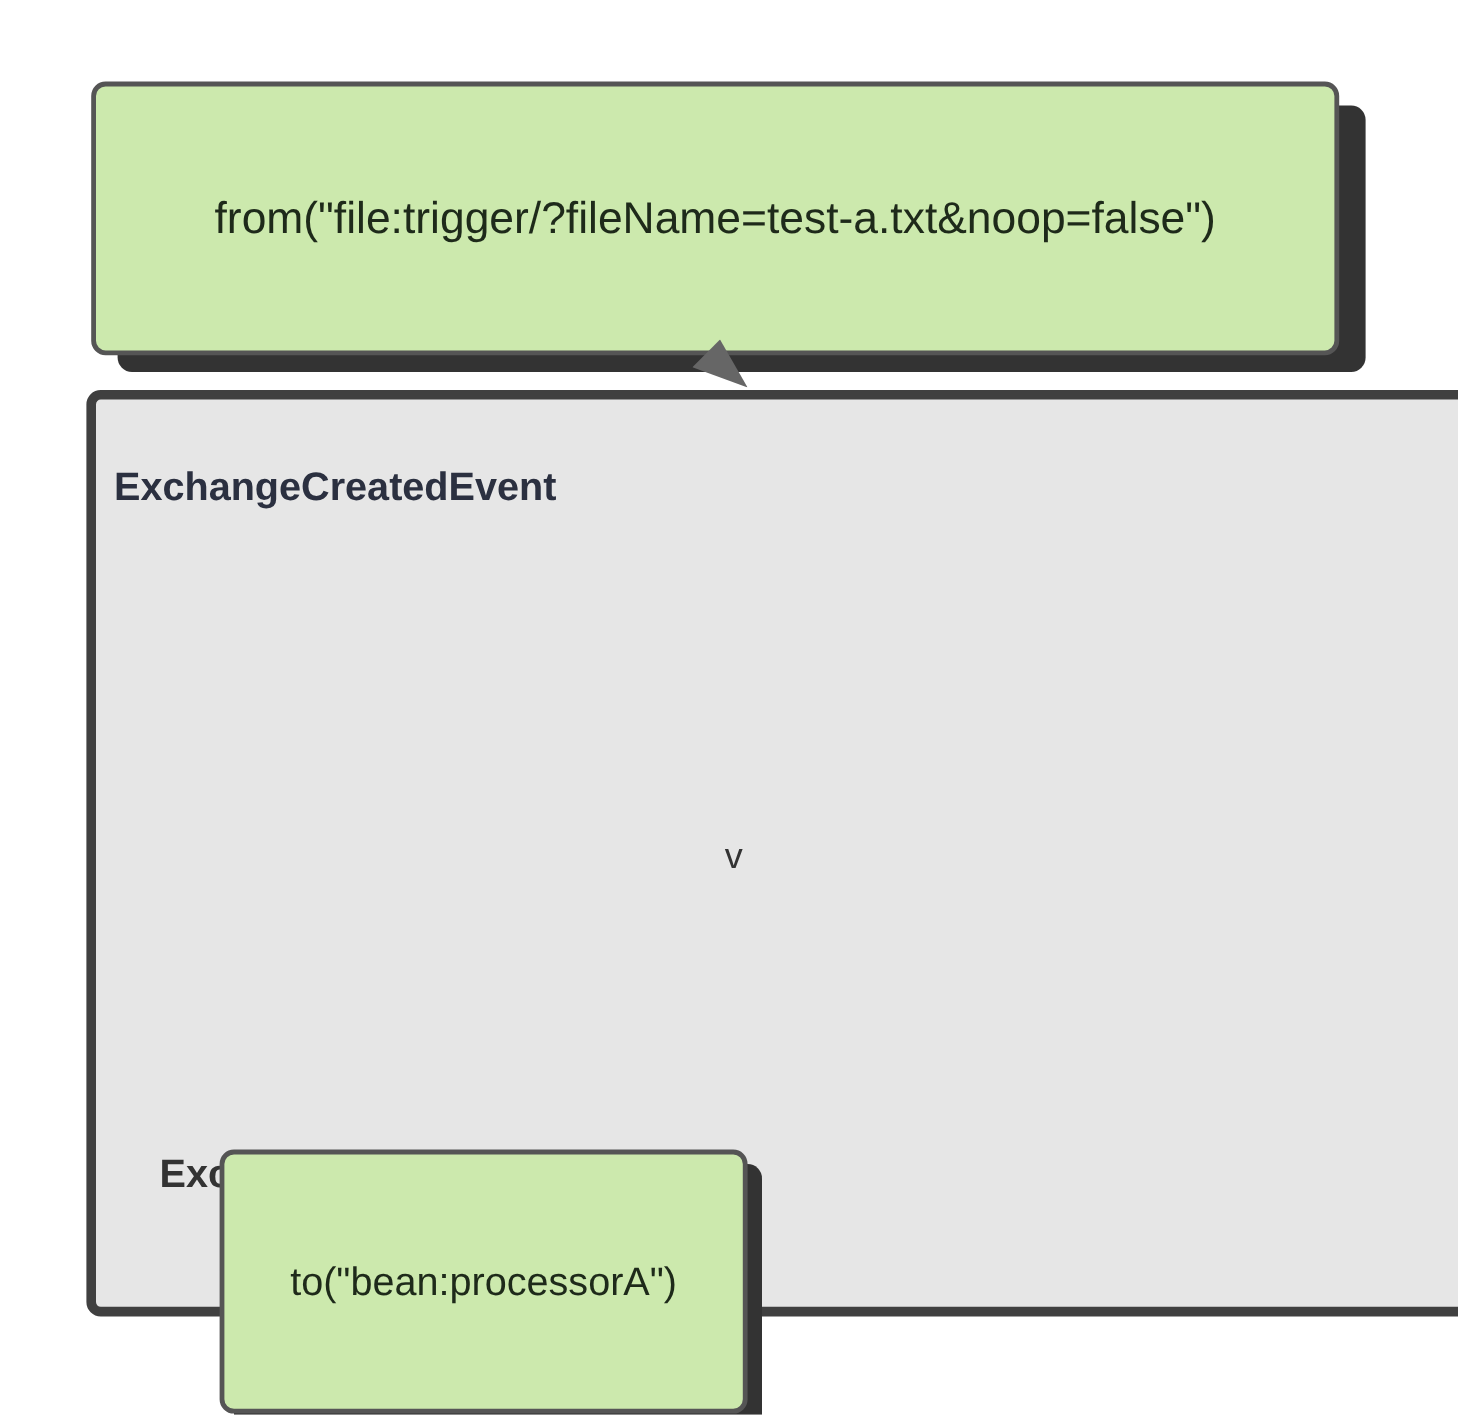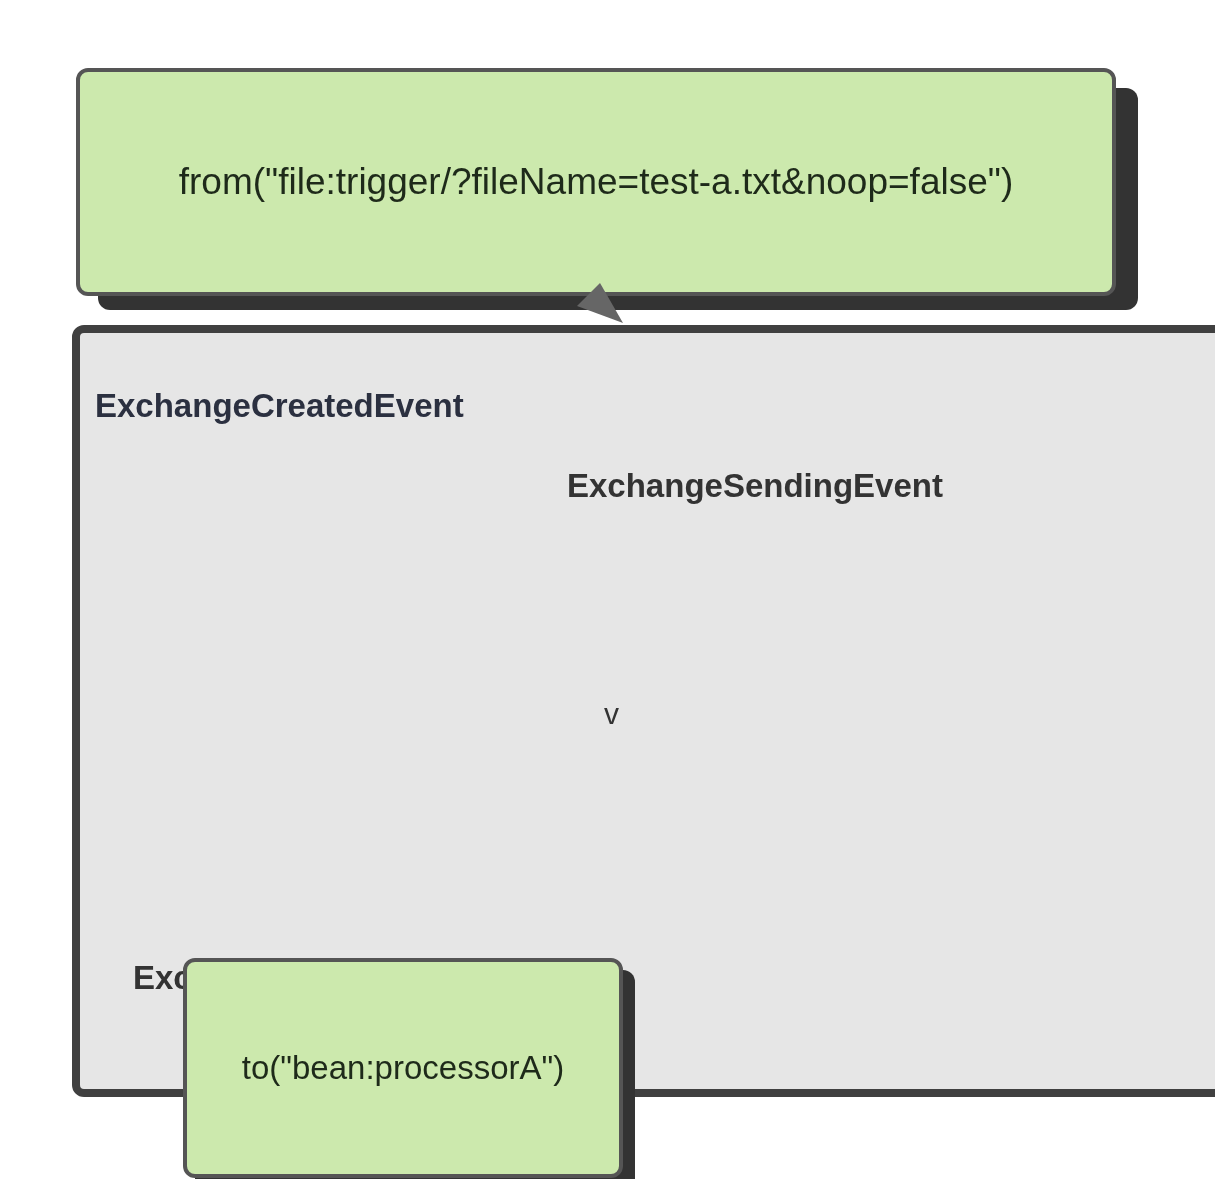--- a/index.html
+++ b/index.html
@@ -179,7 +179,6 @@
 
     <div class="event-label" id="label-created">ExchangeCreatedEvent</div>
 
-    <div class="event-label" id="label-sending">ExchangeSendingEvent</div>
 
     <div class="shadow-block" id="processor-shadow"></div>
 

